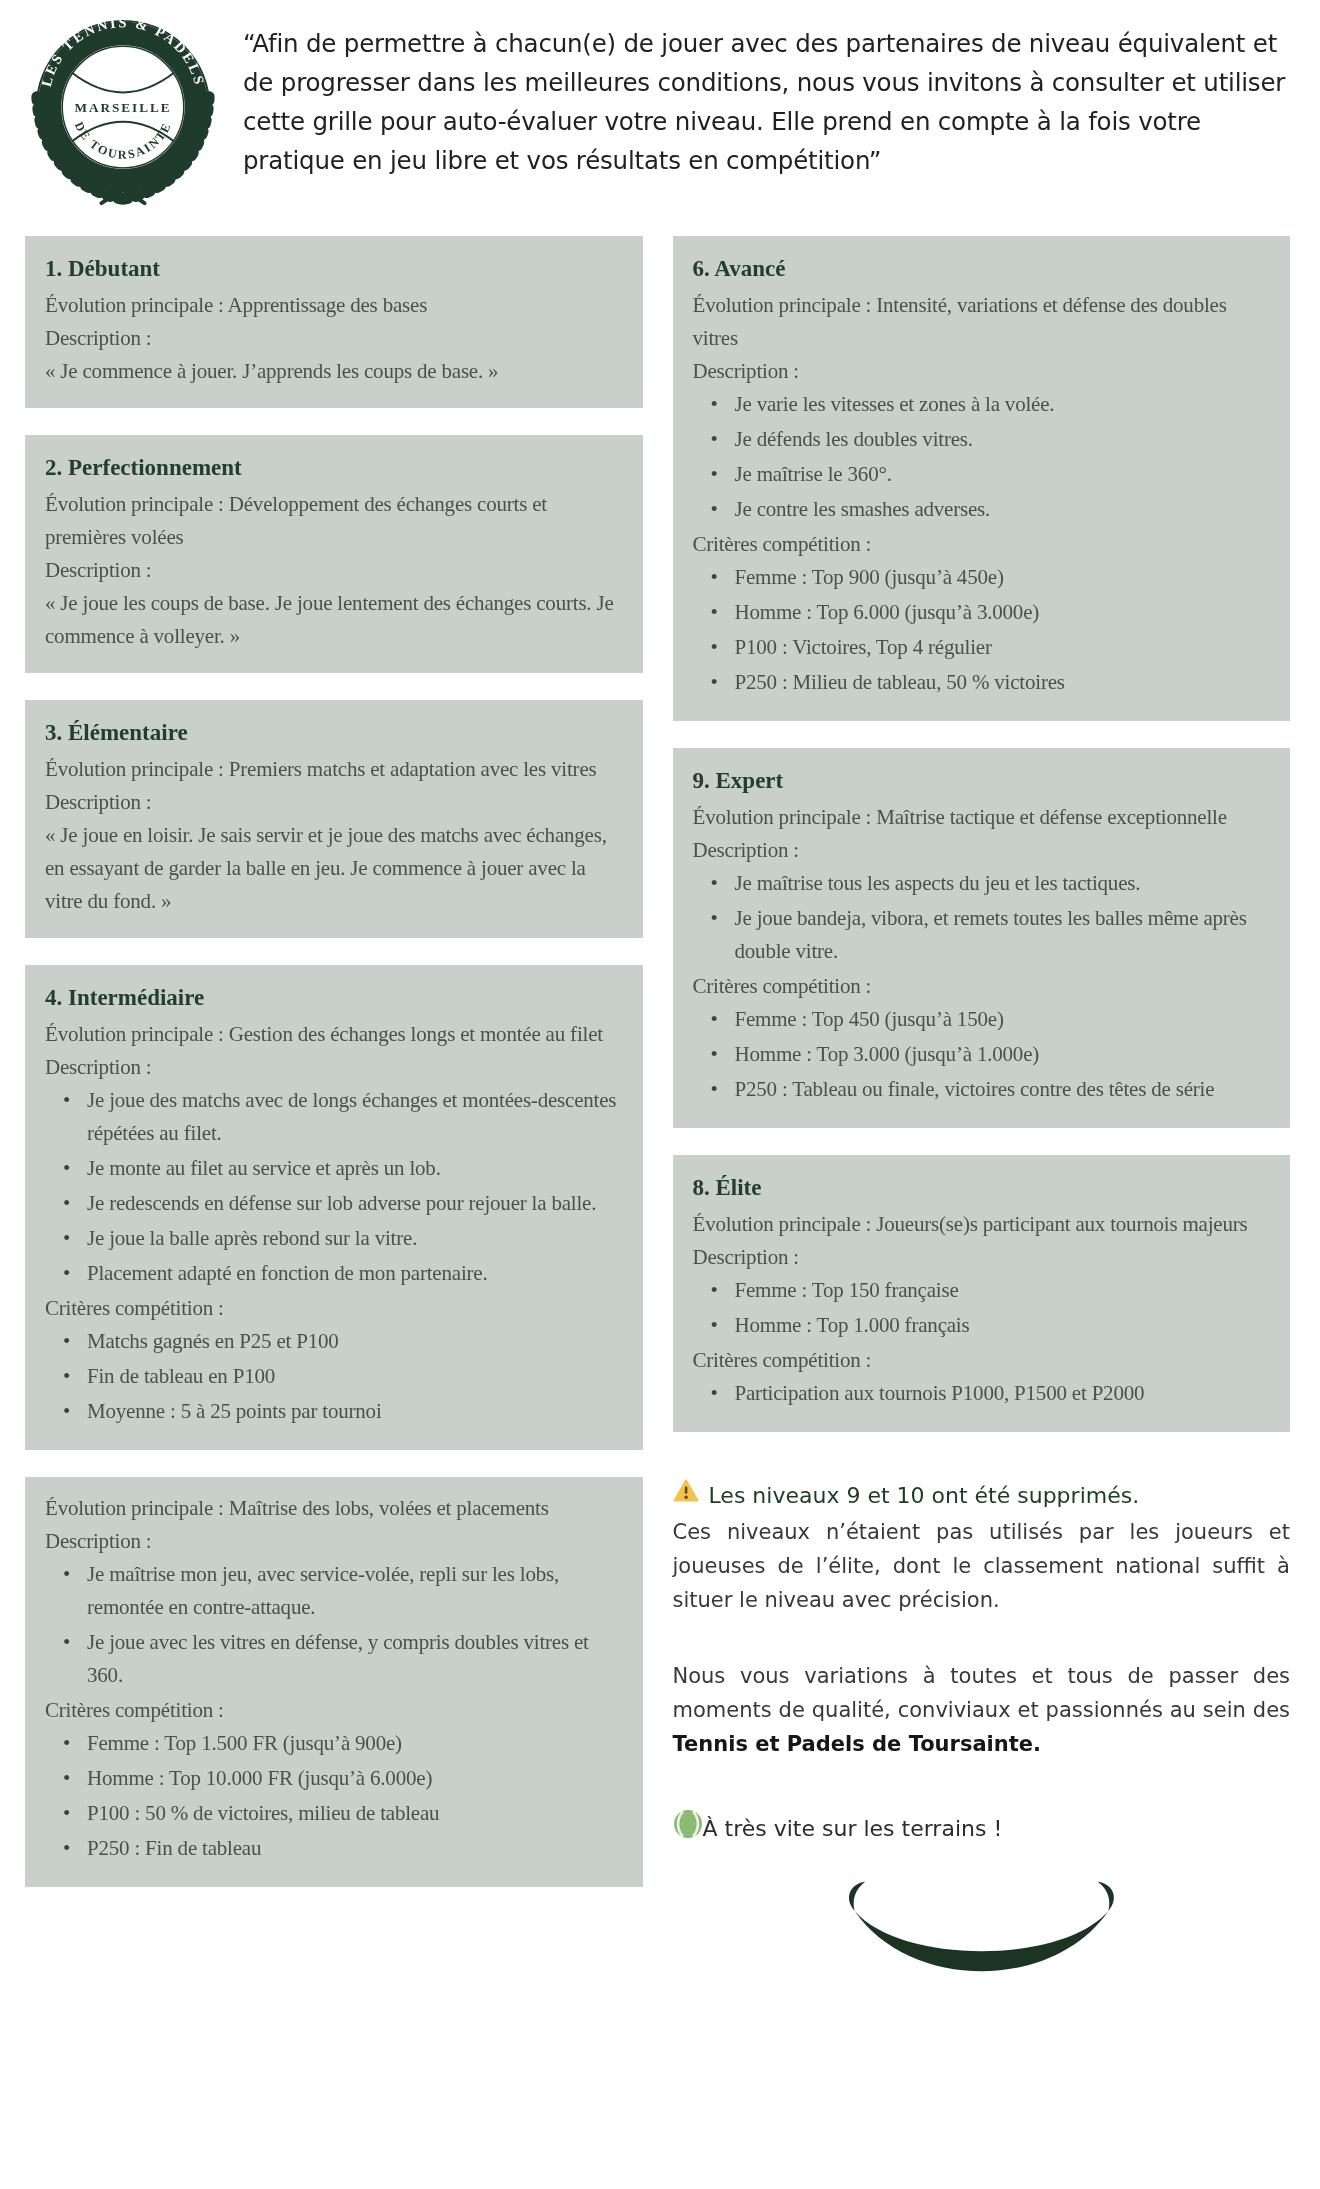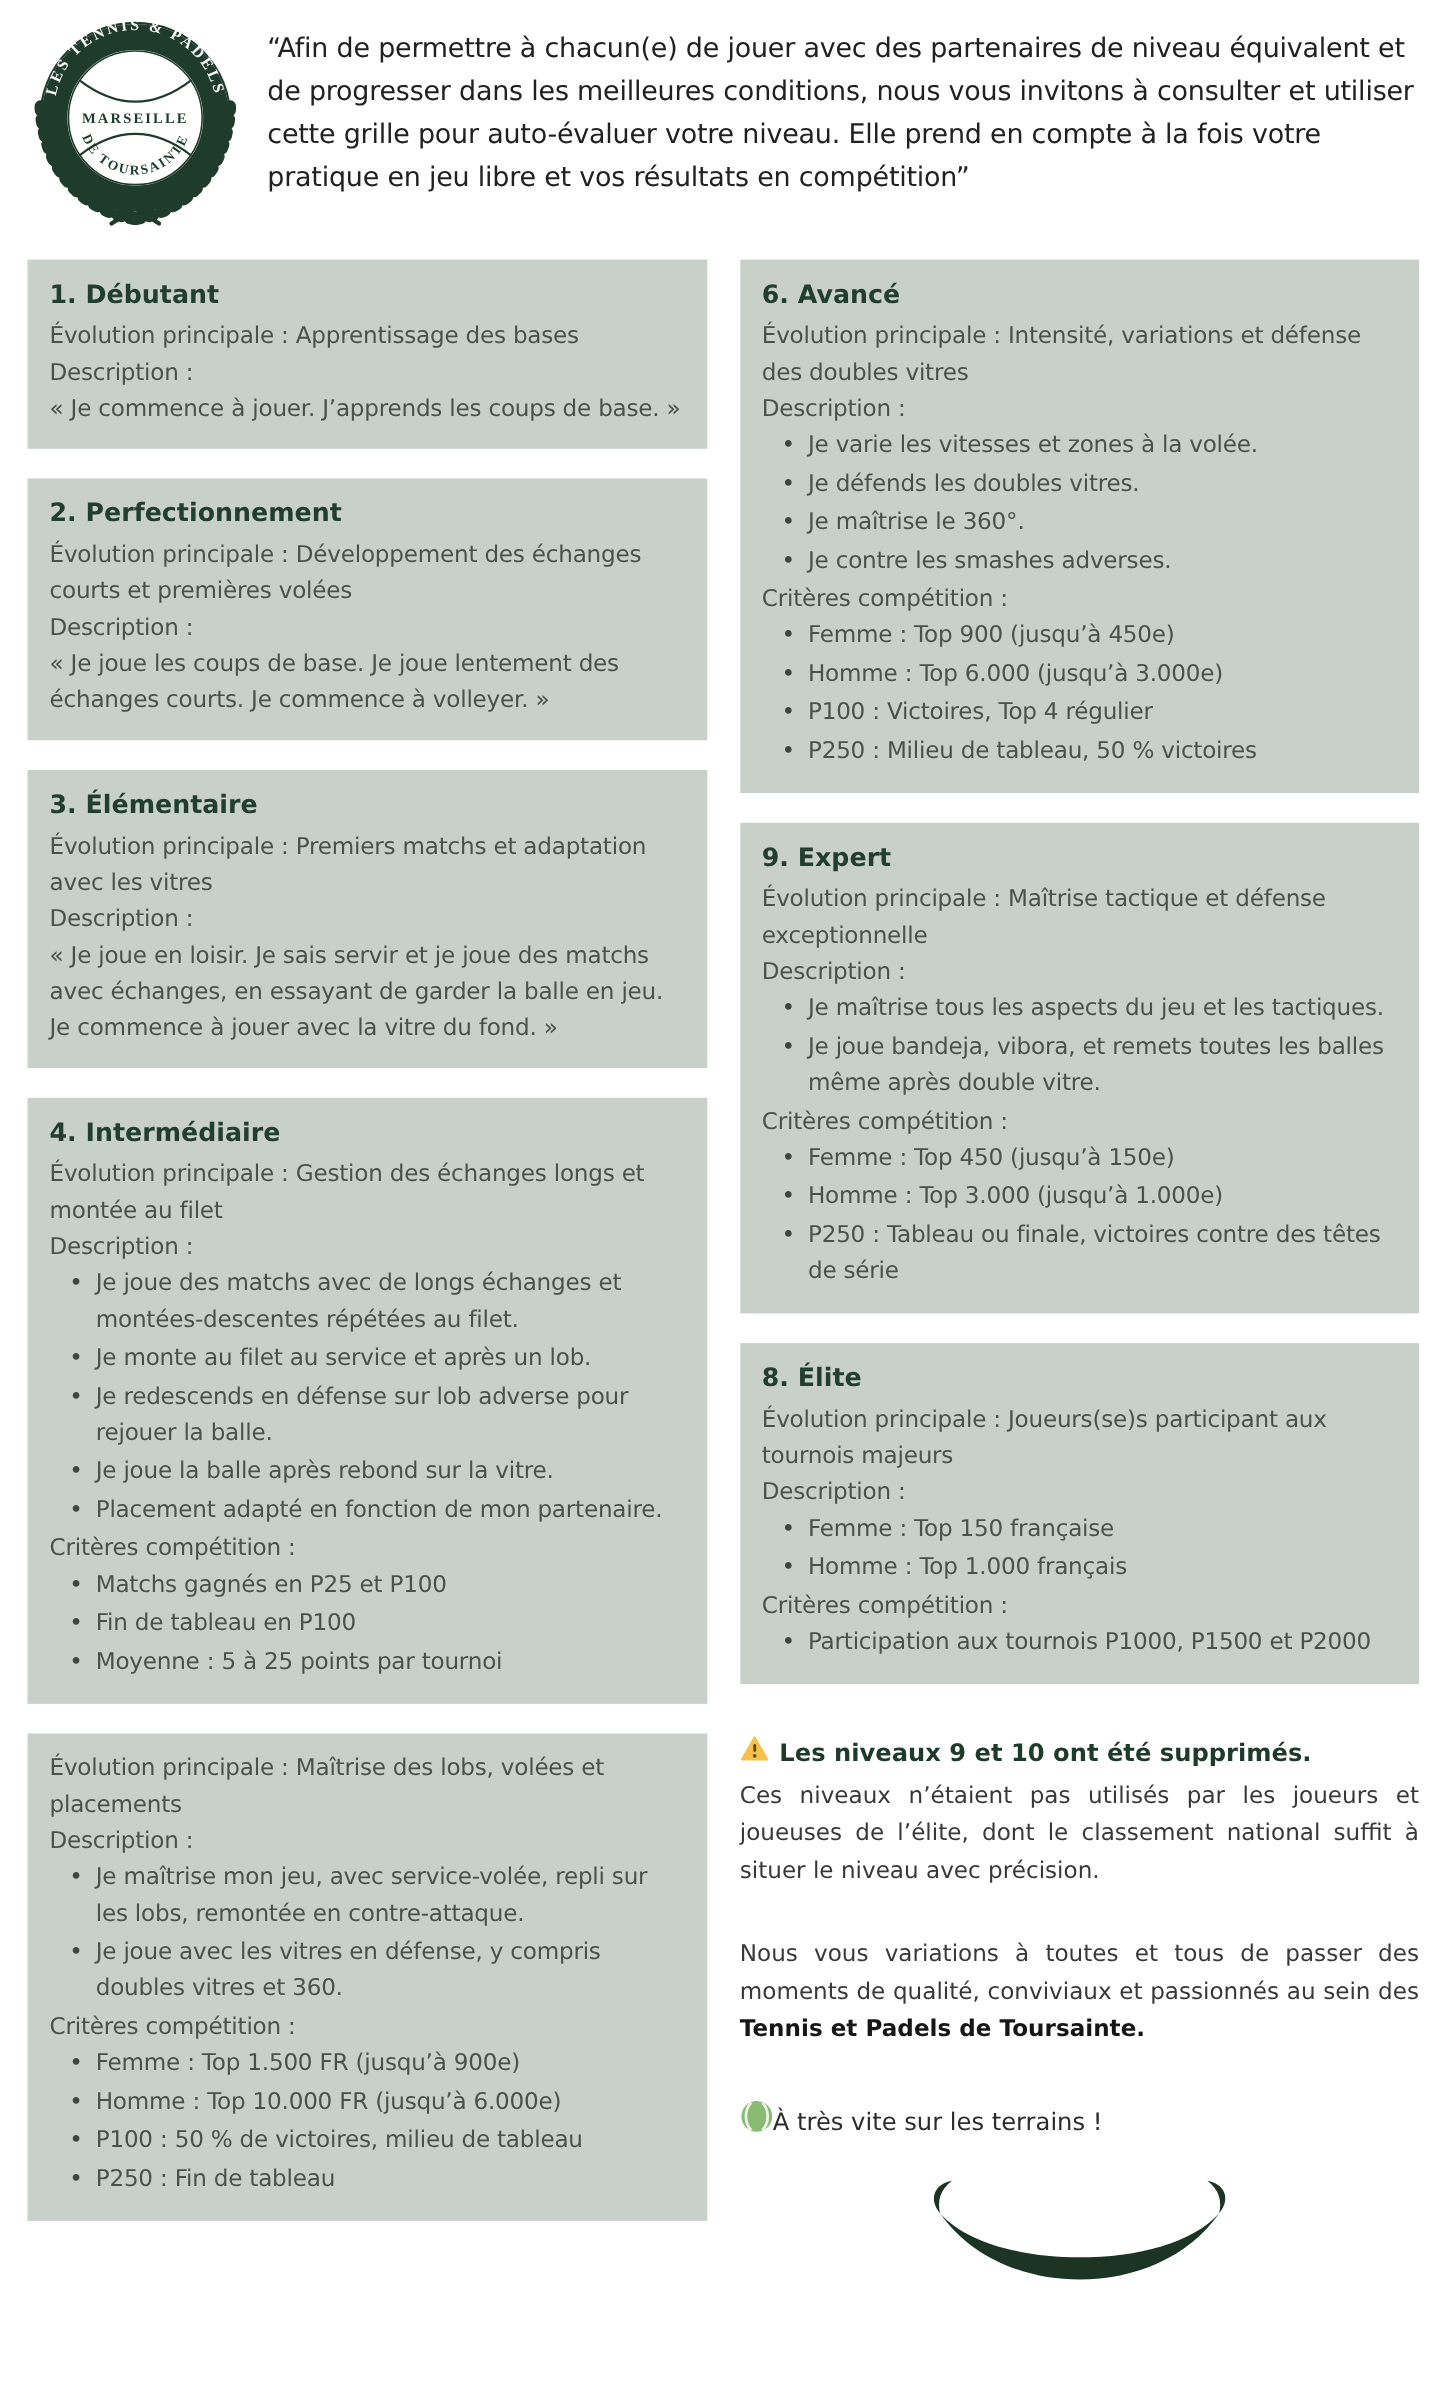--- a/index.html
+++ b/index.html
@@ -26,6 +26,7 @@
     background:#c9d0c9;
     padding:15px 20px 20px 20px;
     margin-bottom:27px;
+    font-family:Liberation Serif, serif;
   }
   .card-title{
     margin:0 0 3px 0;

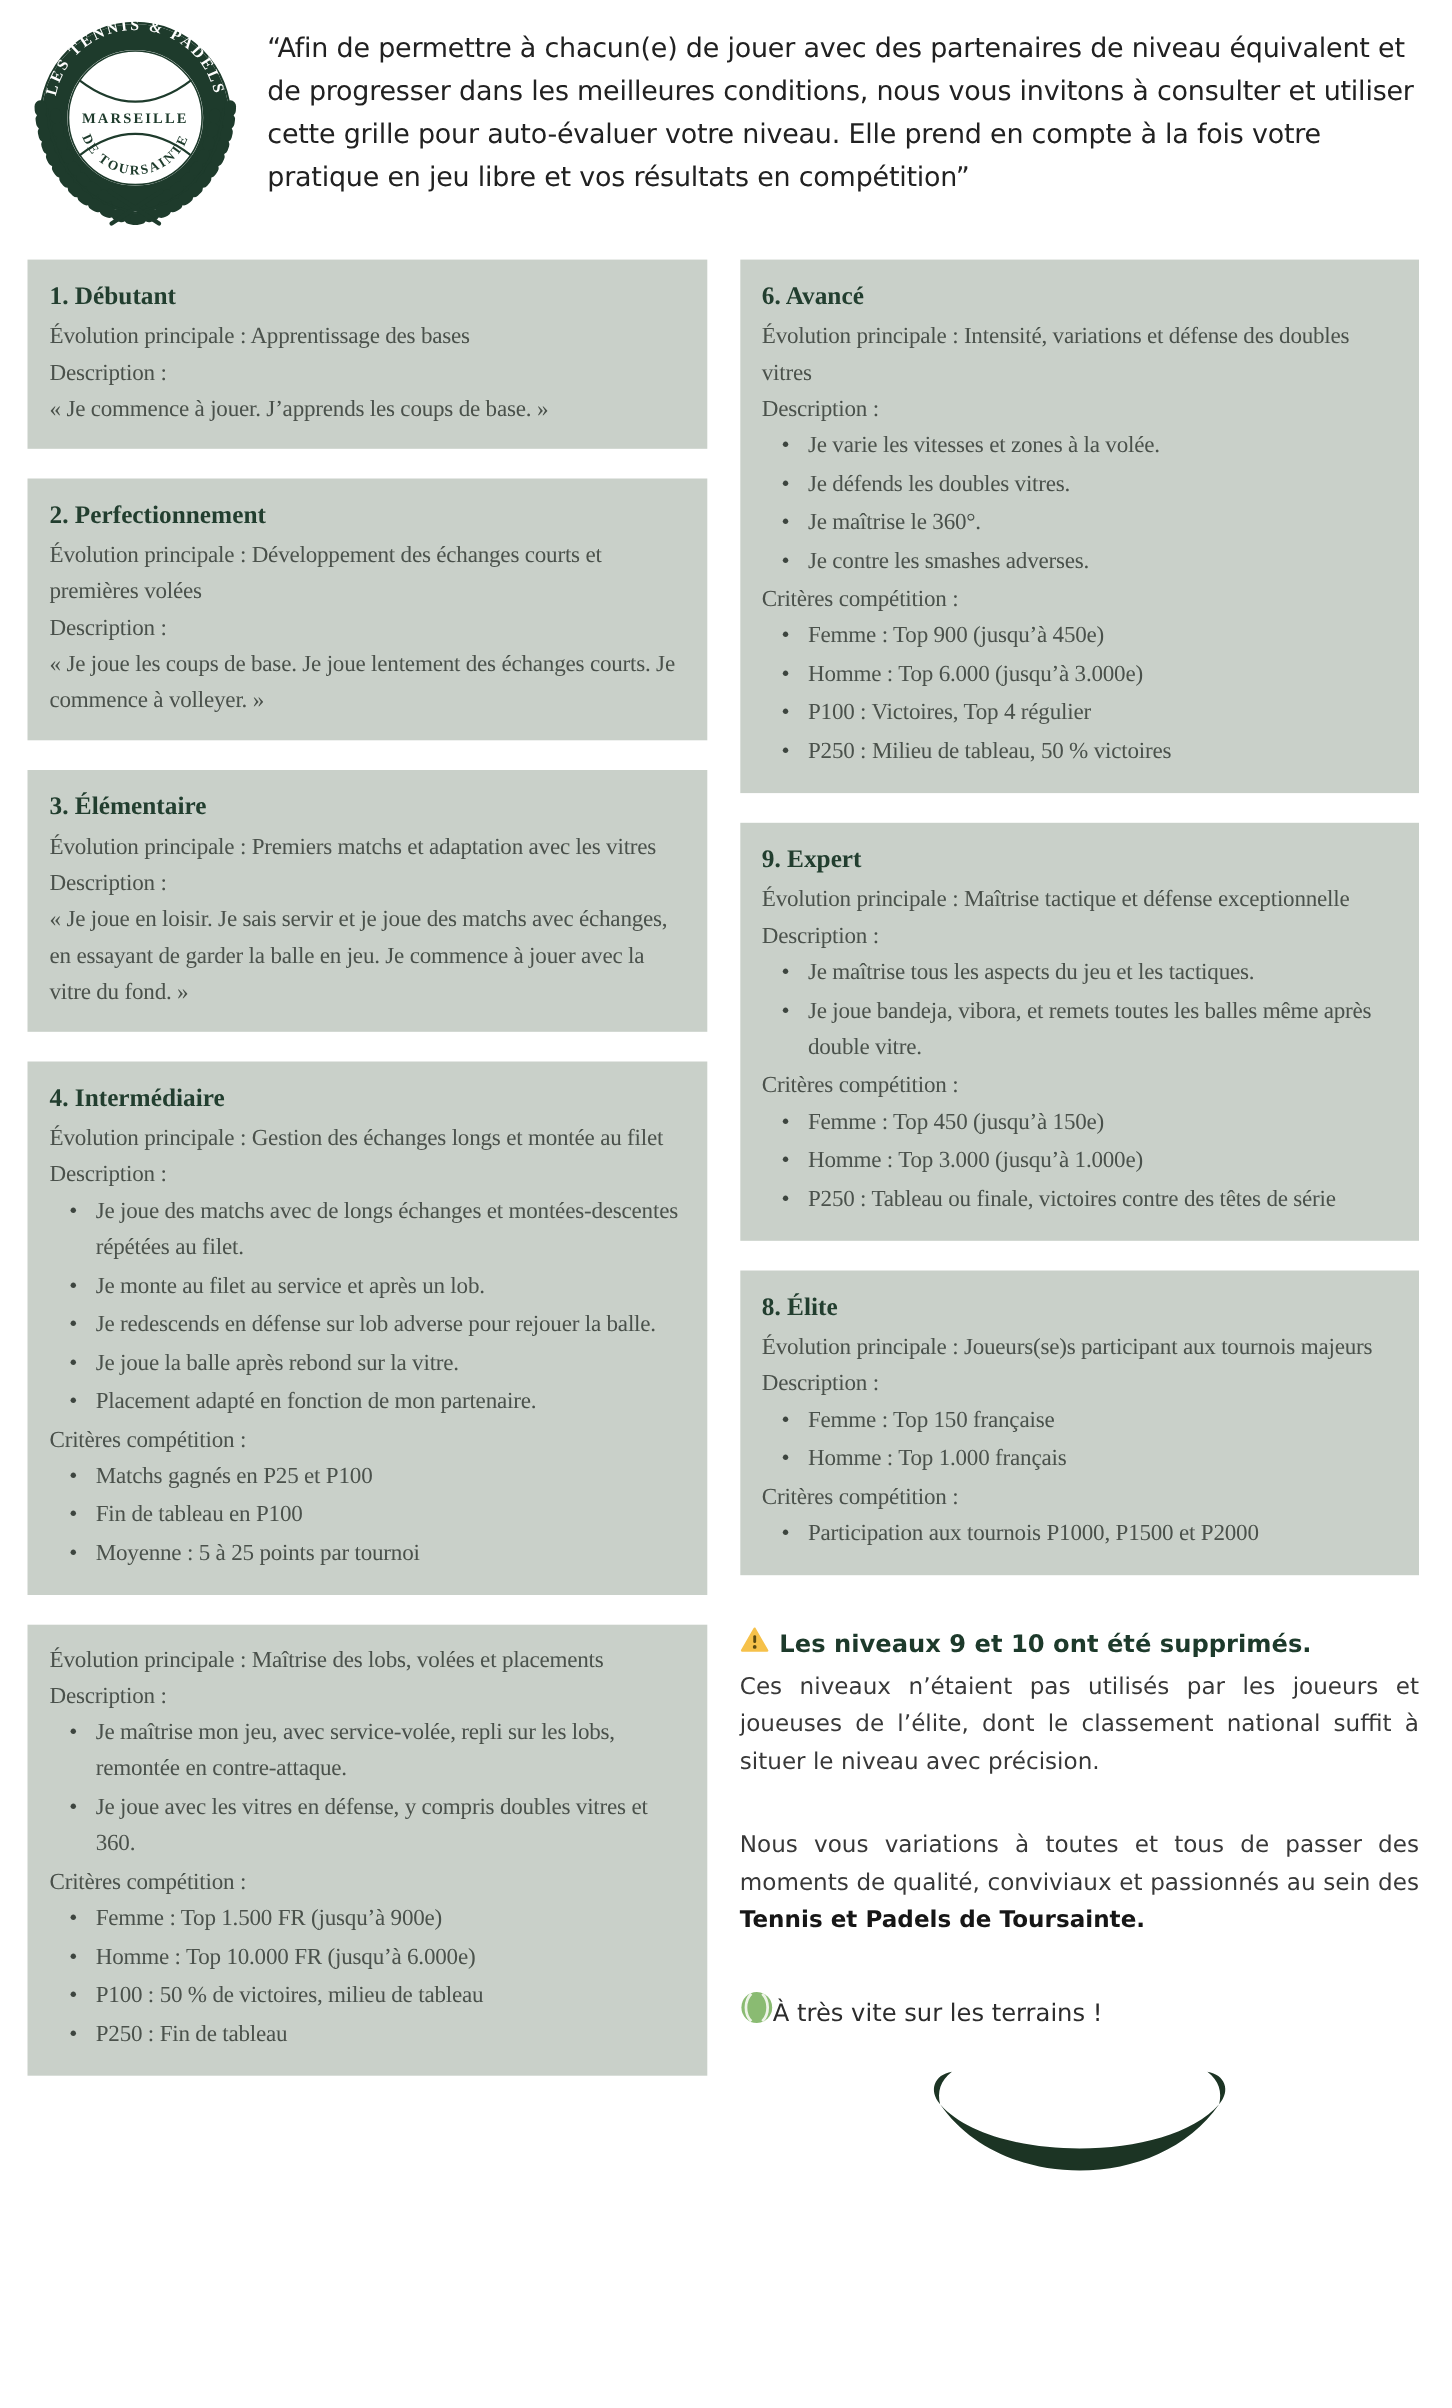--- a/index.html
+++ b/index.html
@@ -50,7 +50,7 @@
   .note{margin-top:46px;}
   .note-title{
     margin:0;
-    font-size:22px;line-height:34px;font-weight:700;color:#1d3a2b;
+    font-size:22px;line-height:34px;font-weight:400;color:#1d3a2b;
     display:flex;align-items:center;gap:10px;
   }
   .note-body{

